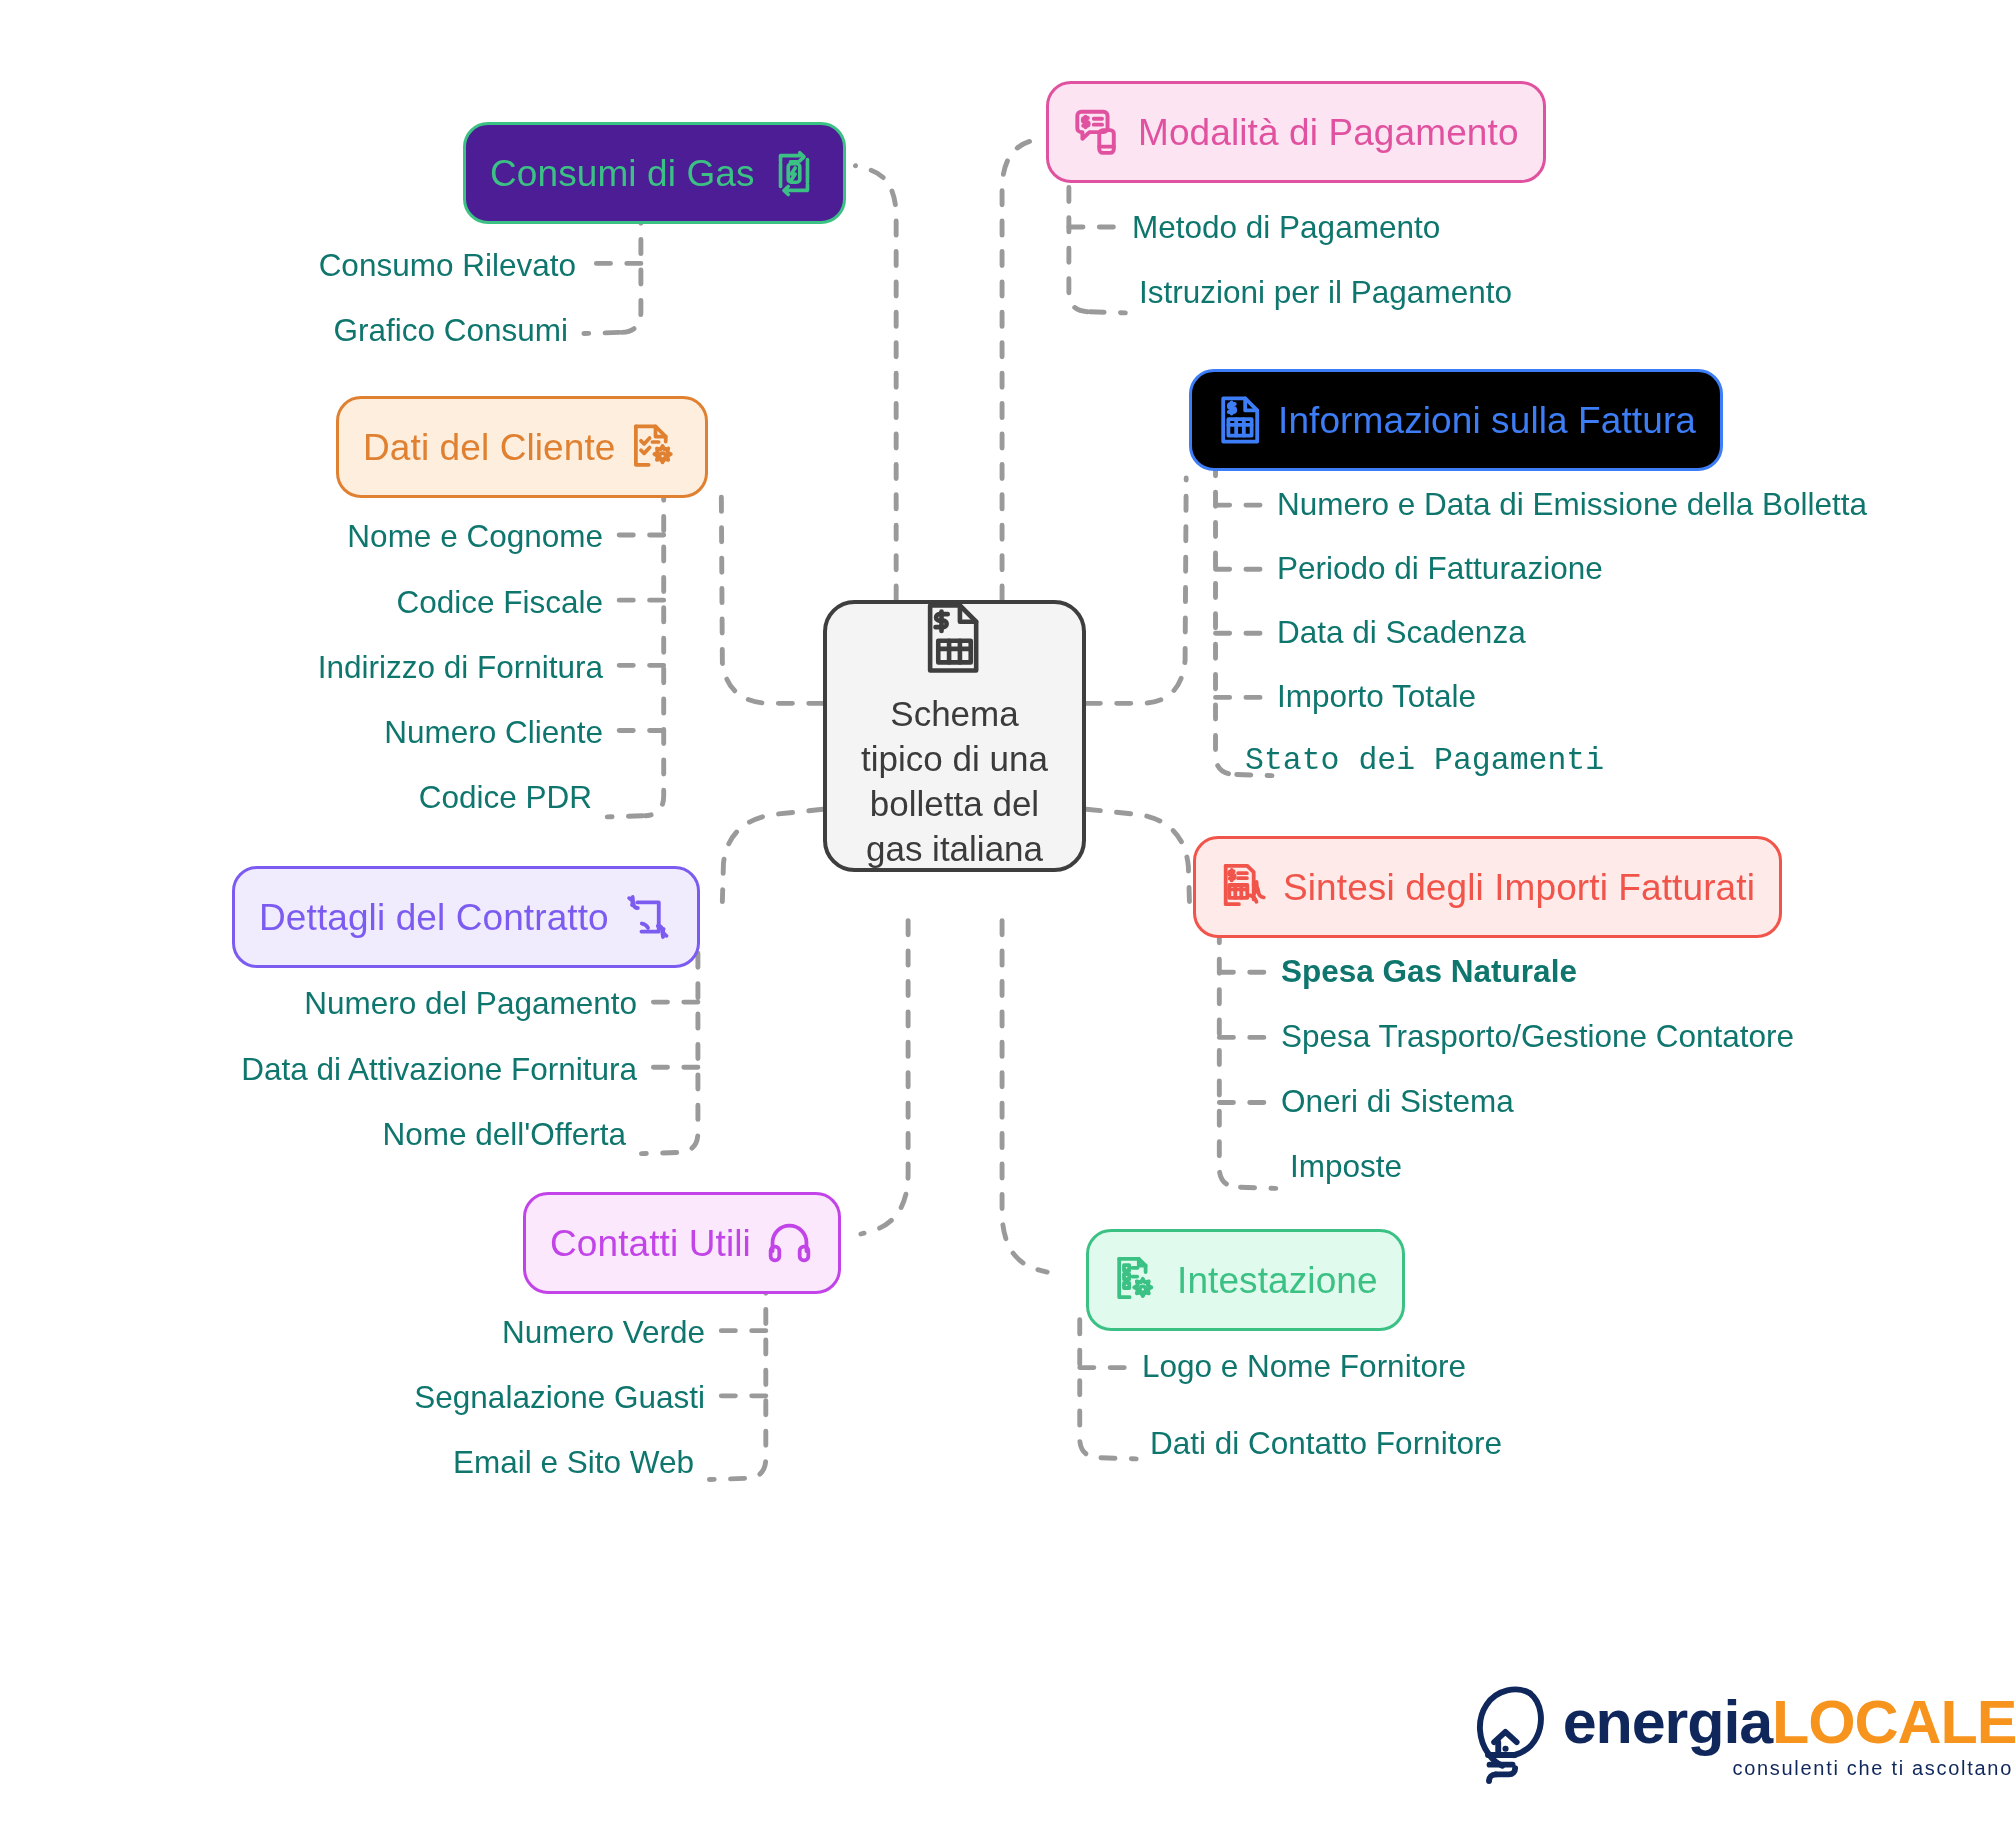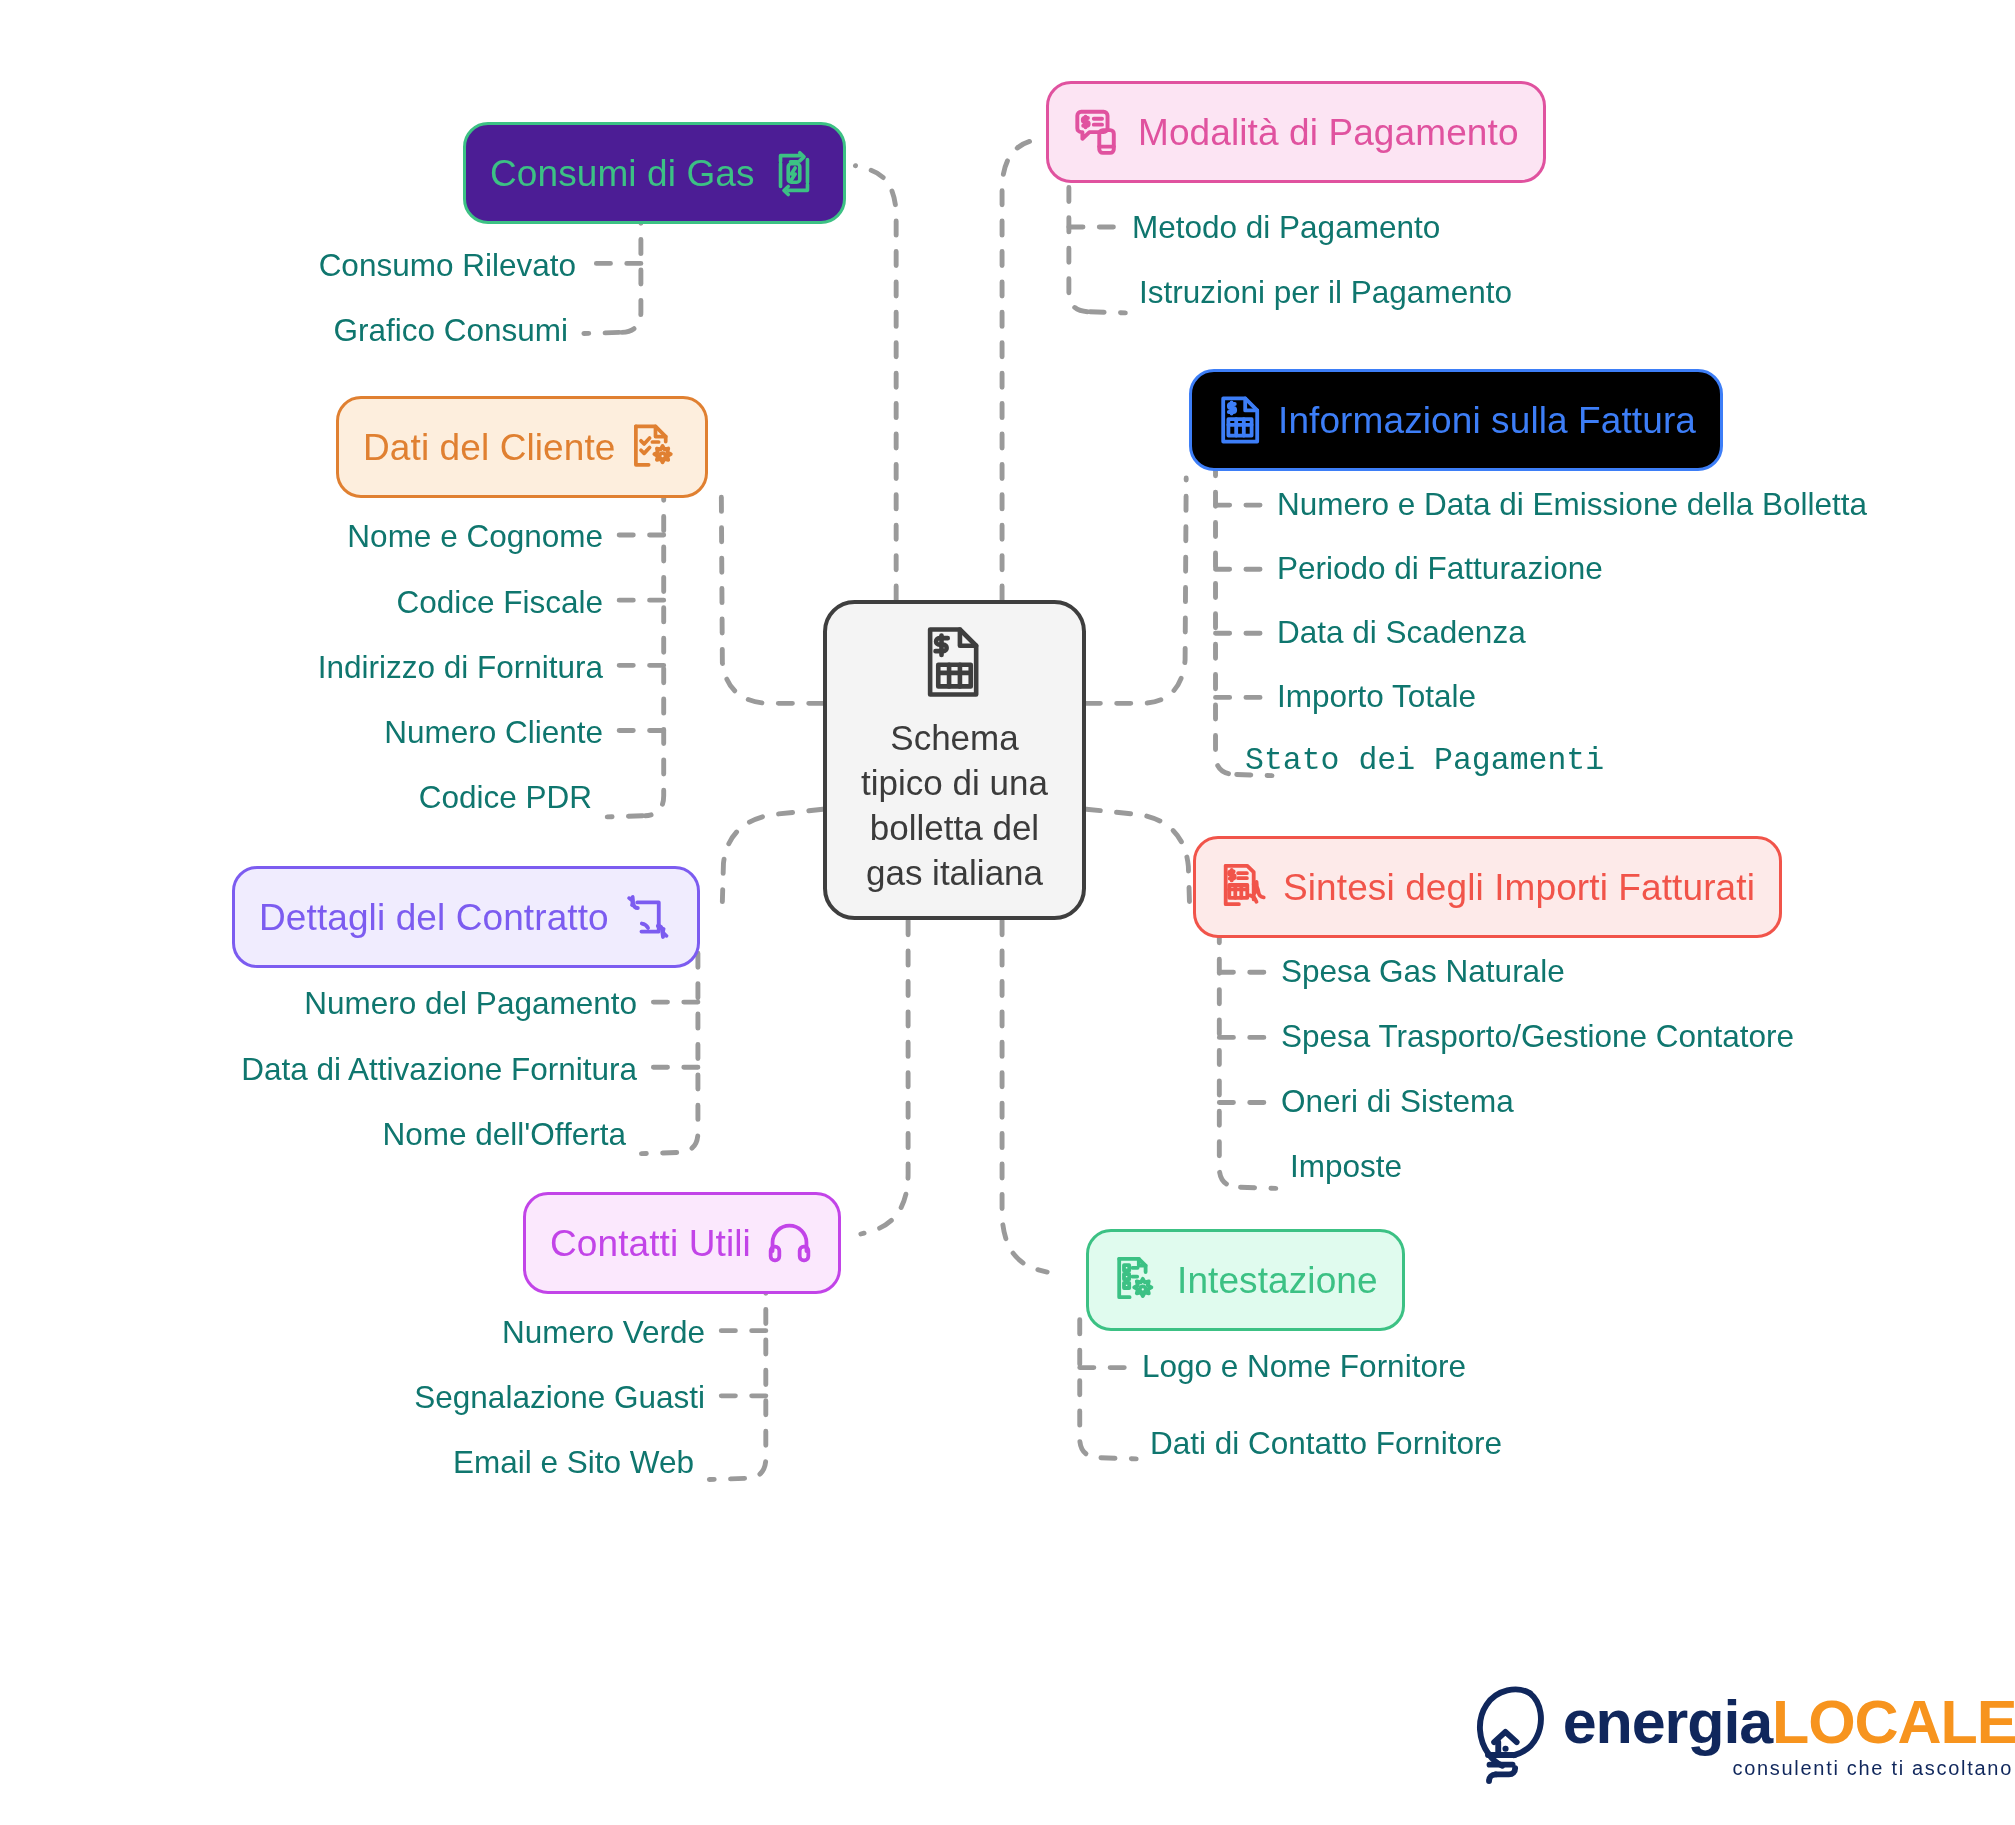--- a/index.html
+++ b/index.html
@@ -30,7 +30,7 @@
   .center-node {
     position: absolute;
     left: 823px; top: 600px;
-    width: 263px; height: 320px;
+    width: 263px; height: 272px;
     background: #f4f4f4;
     border: 4.3px solid #3e3e3e;
     border-radius: 31.5px;

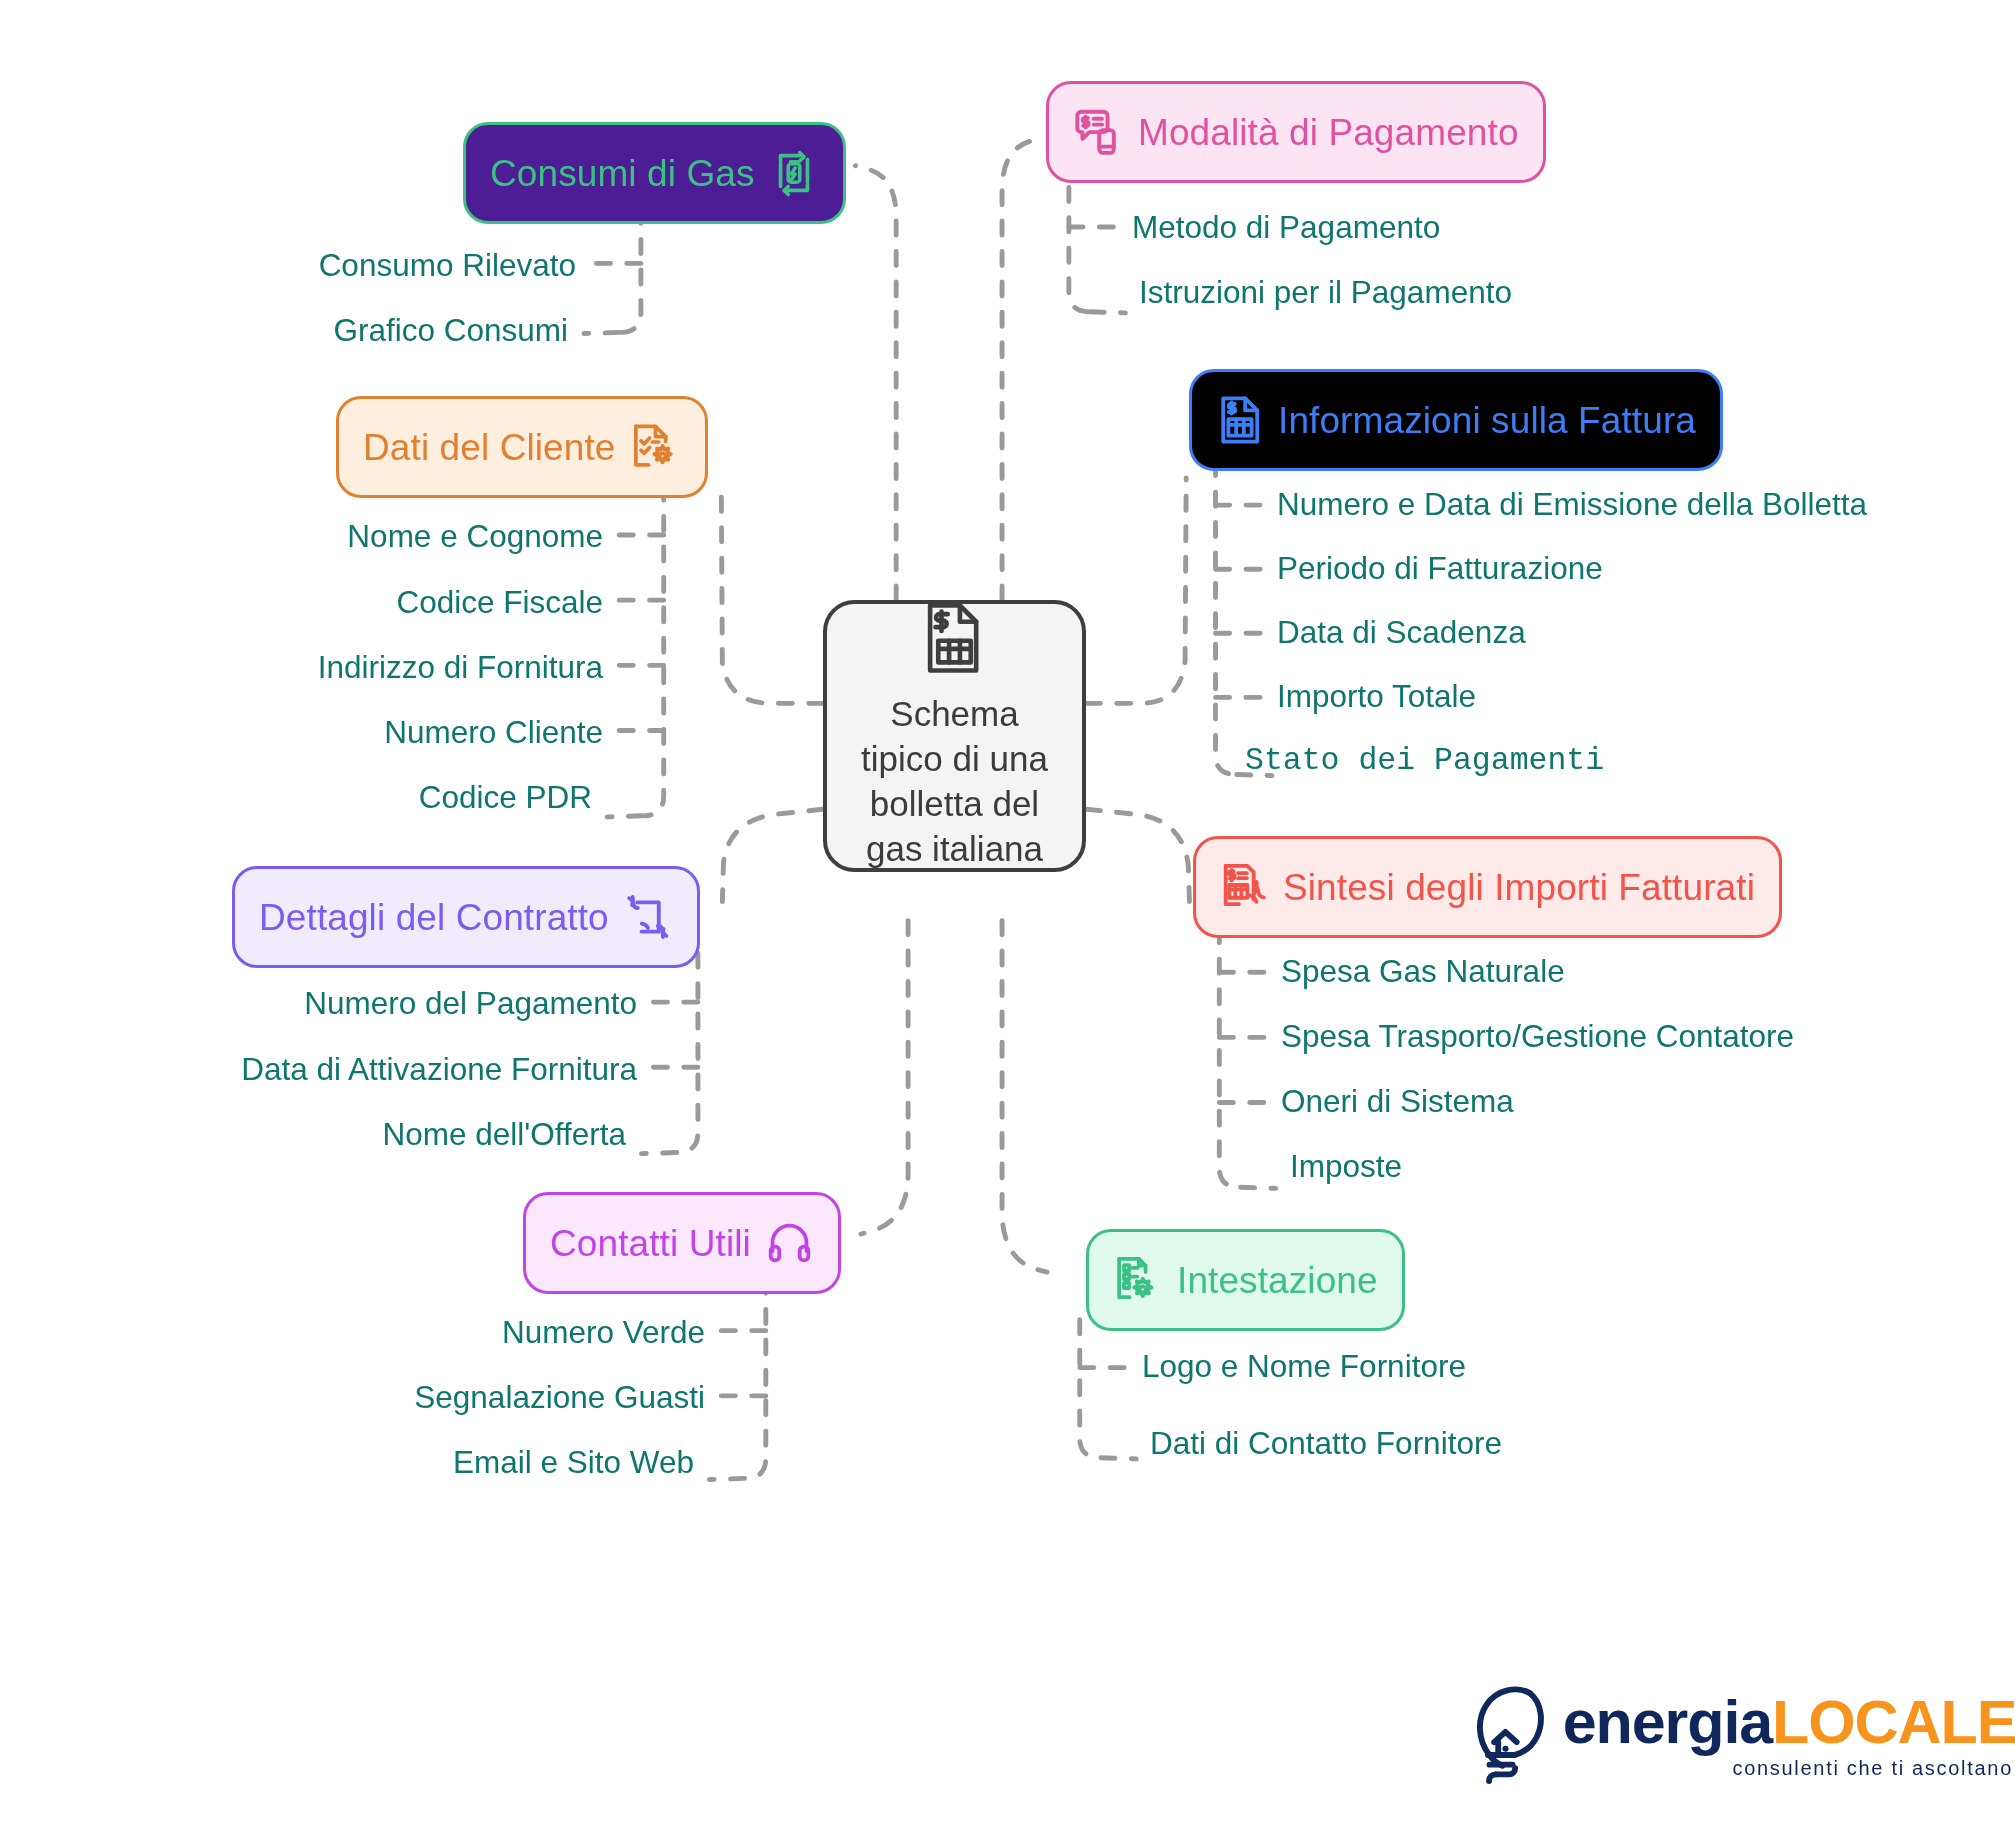--- a/index.html
+++ b/index.html
@@ -272,7 +272,7 @@
     </span>
     <span class="ptitle" style="color:#f1544a">Sintesi degli Importi Fatturati</span>
   </div>
-  <div class="leaf l" style="left:1281px; top:956px;">Spesa Gas Naturale</div>
+  <div class="leaf l" style="left:1281px; top:956px;font-weight:bold;">Spesa Gas Naturale</div>
   <div class="leaf l" style="left:1281px; top:1021px;">Spesa Trasporto/Gestione Contatore</div>
   <div class="leaf l" style="left:1281px; top:1086px;">Oneri di Sistema</div>
   <div class="leaf l" style="left:1290px; top:1151px;">Imposte</div>

